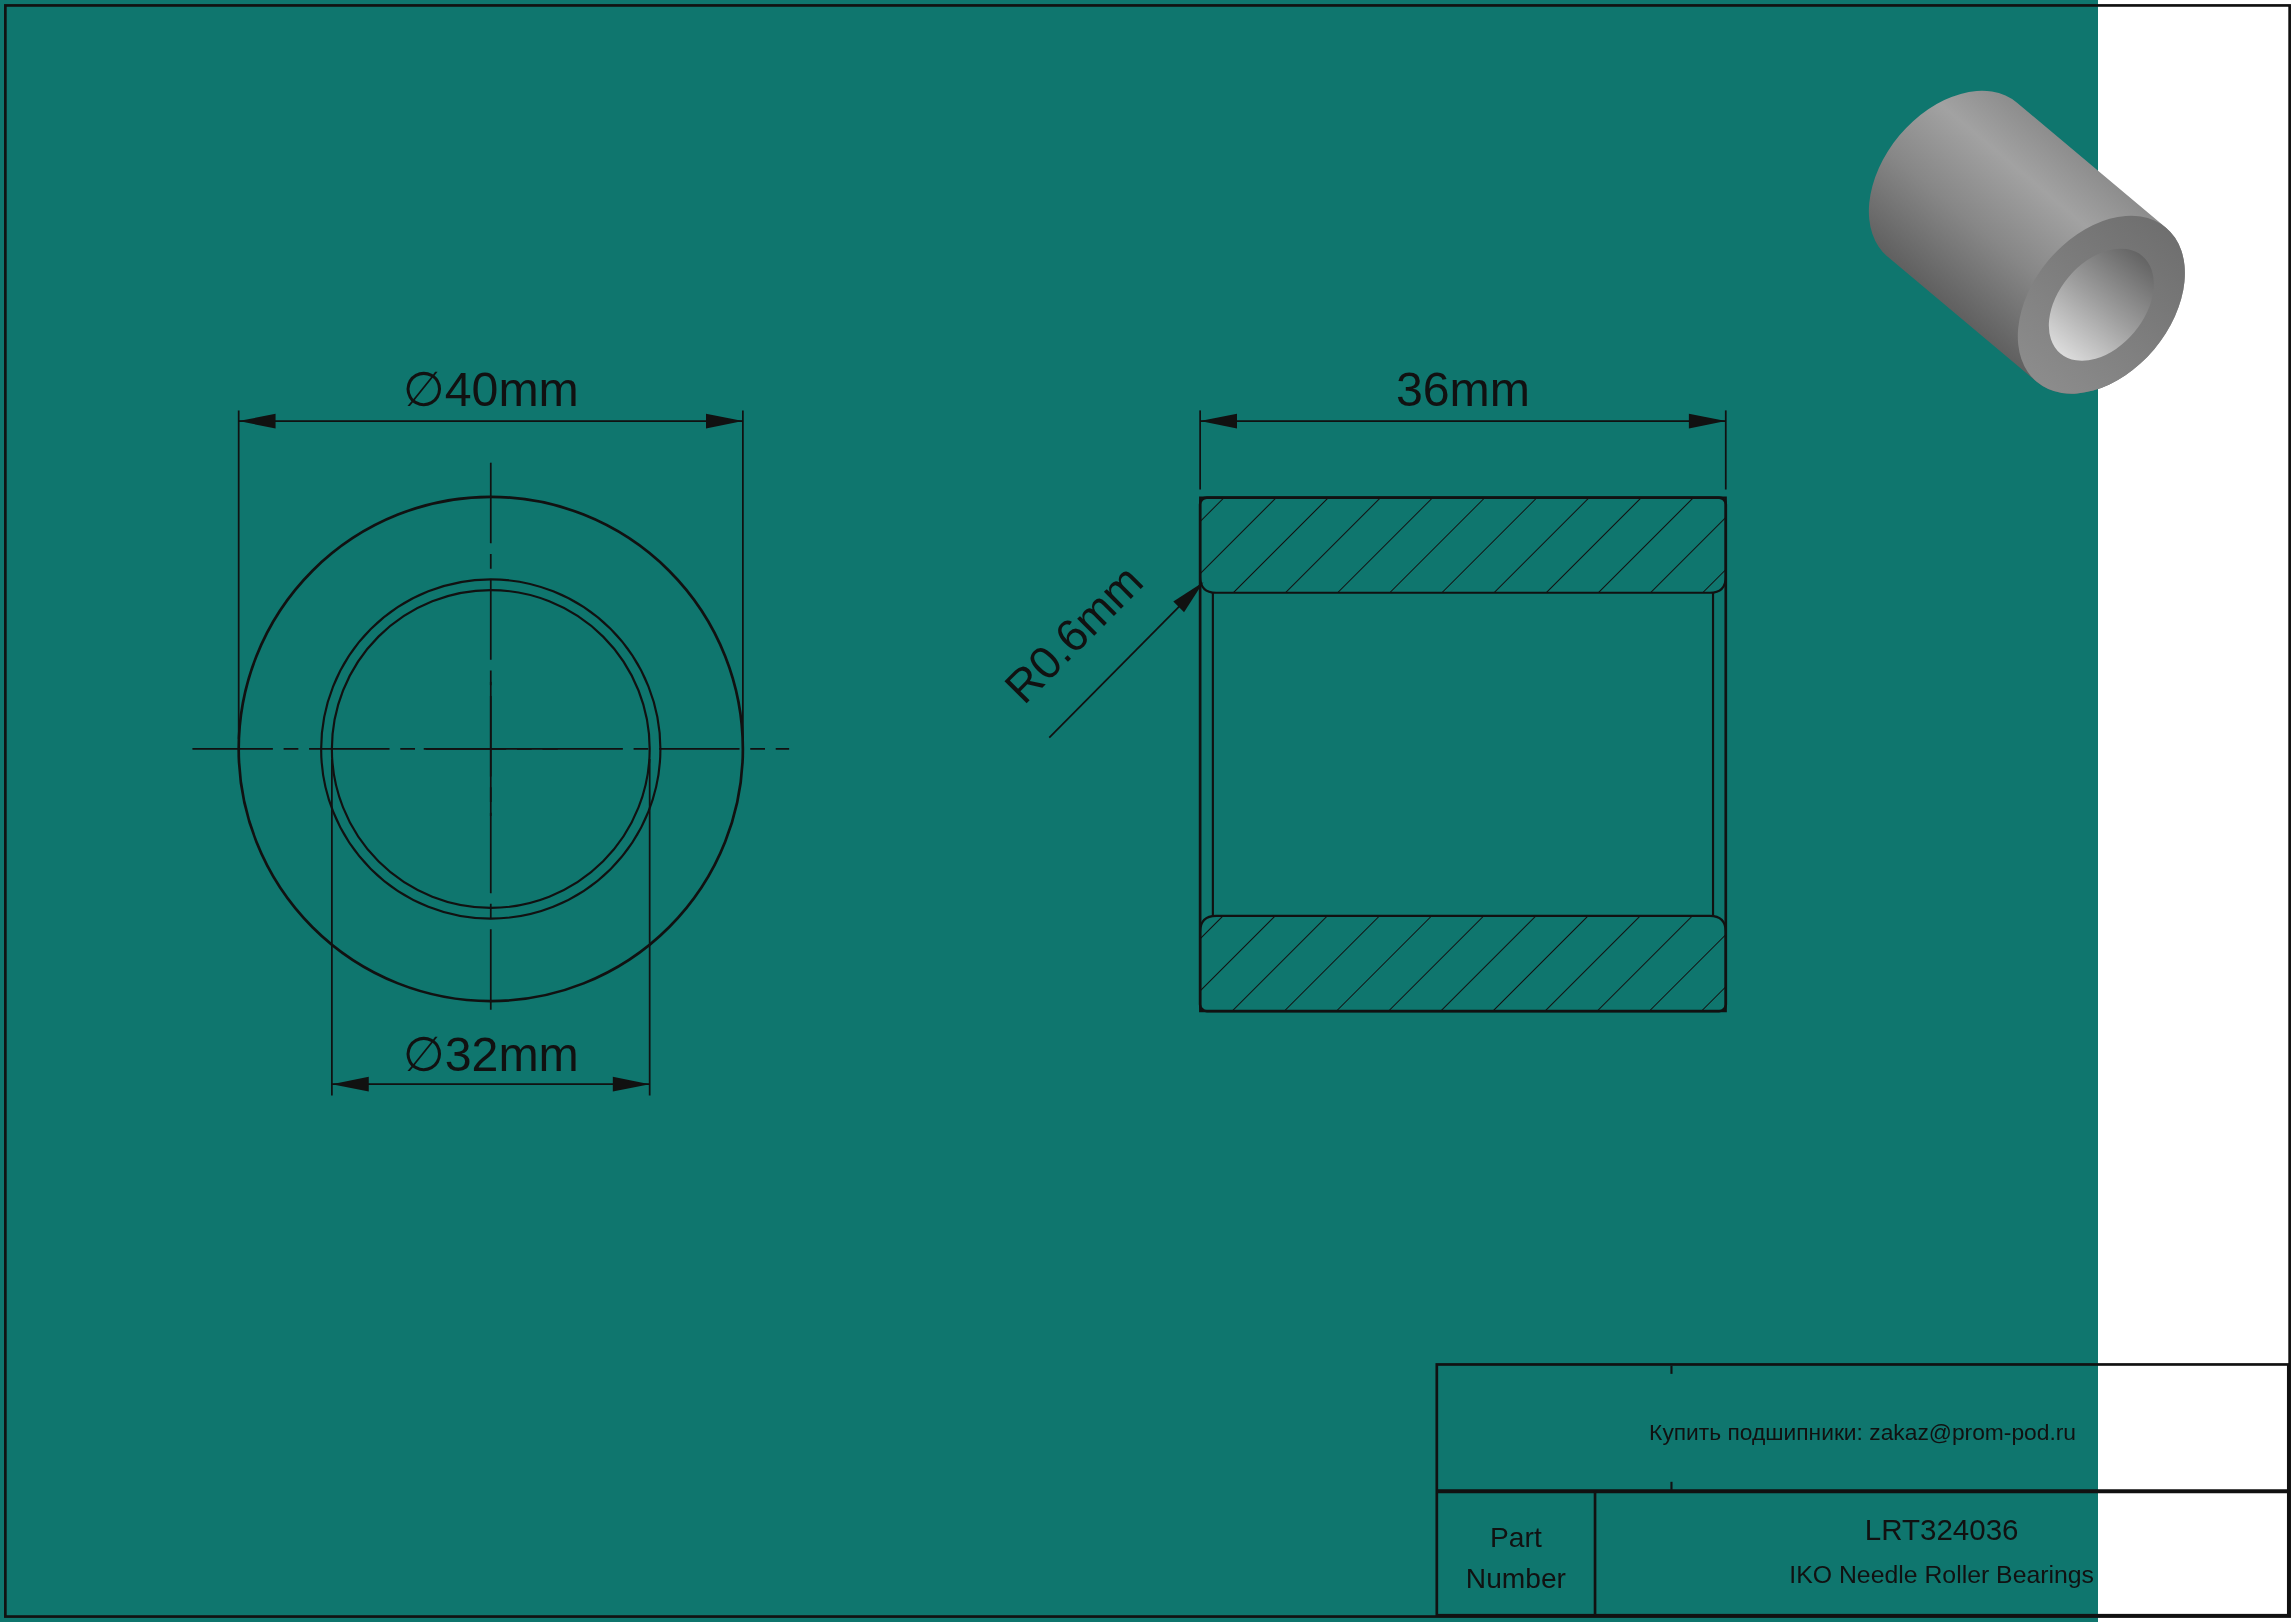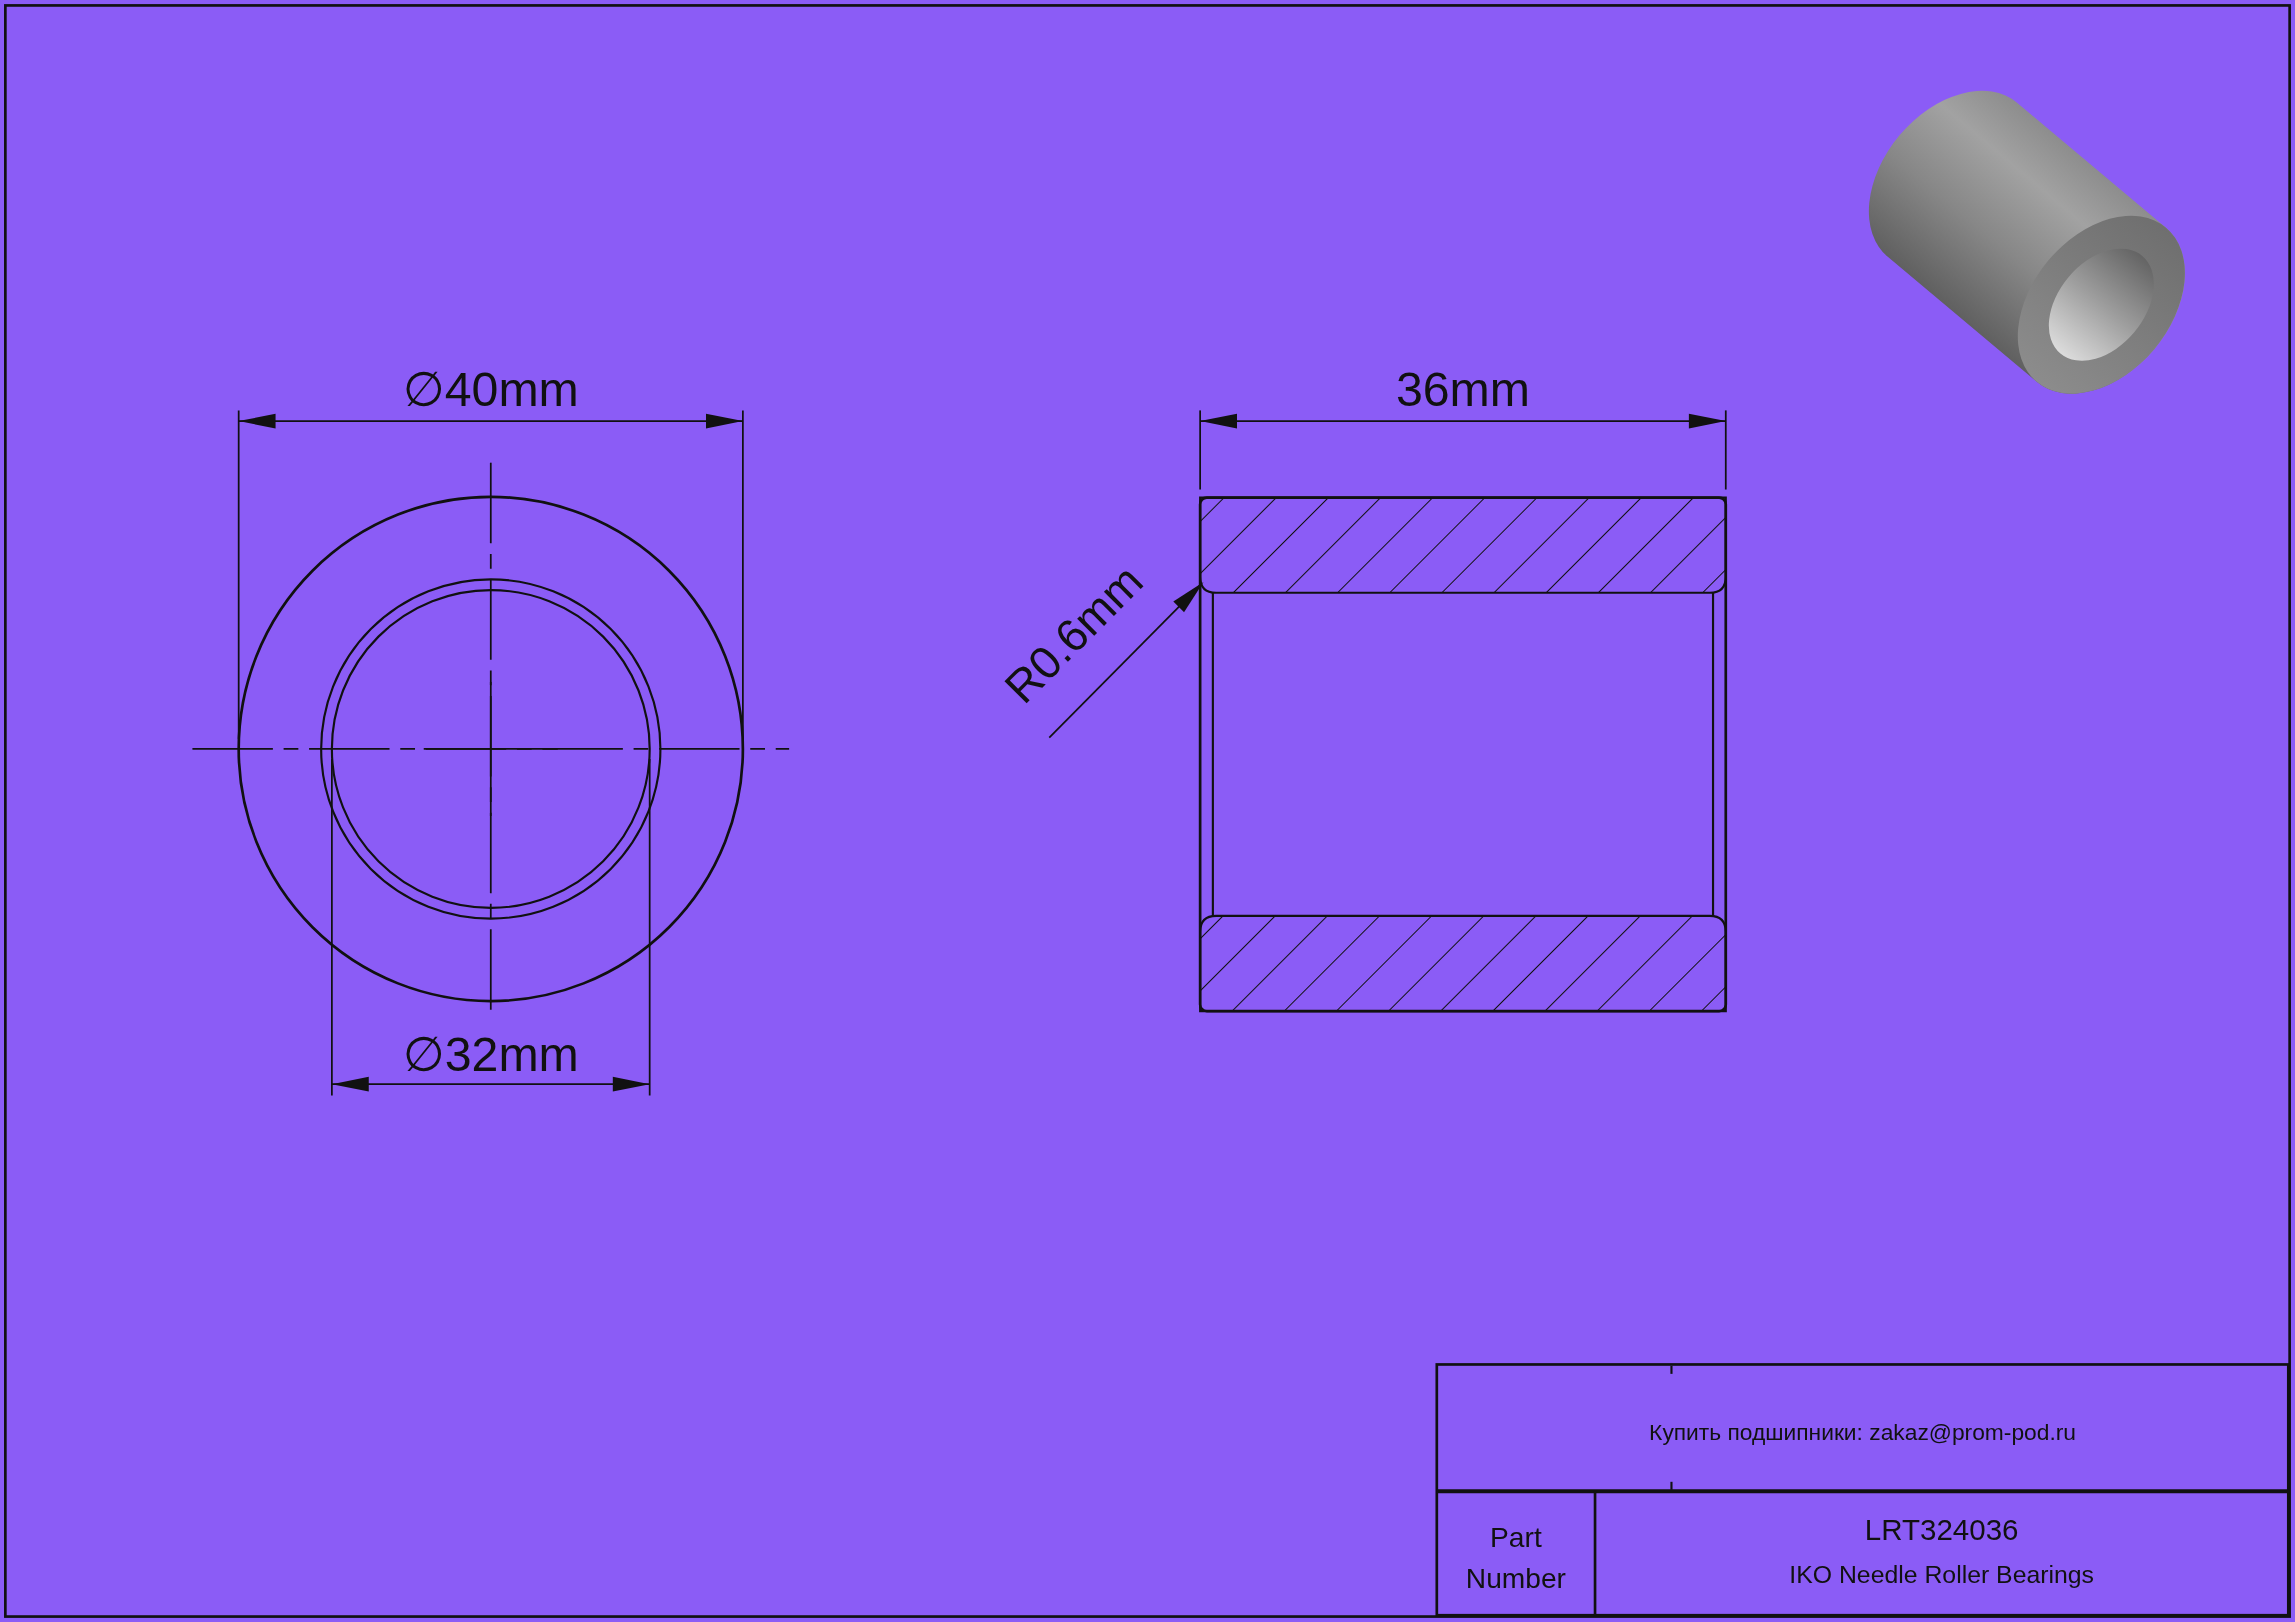--- a/index.html
+++ b/index.html
@@ -3,7 +3,7 @@
 <meta charset="utf-8">
 <style>
   html, body { margin: 0; padding: 0; background: #ffffff; }
-  .page { position: relative; width: 2295px; height: 1622px; background: #8b5cf6; text-decoration: underline; }
+  .page { position: relative; width: 2098px; height: 1622px; background: #0f766e; text-decoration: underline; }
   svg { display: block; }
   text {
     font-family: "Liberation Sans", "DejaVu Sans", sans-serif;

